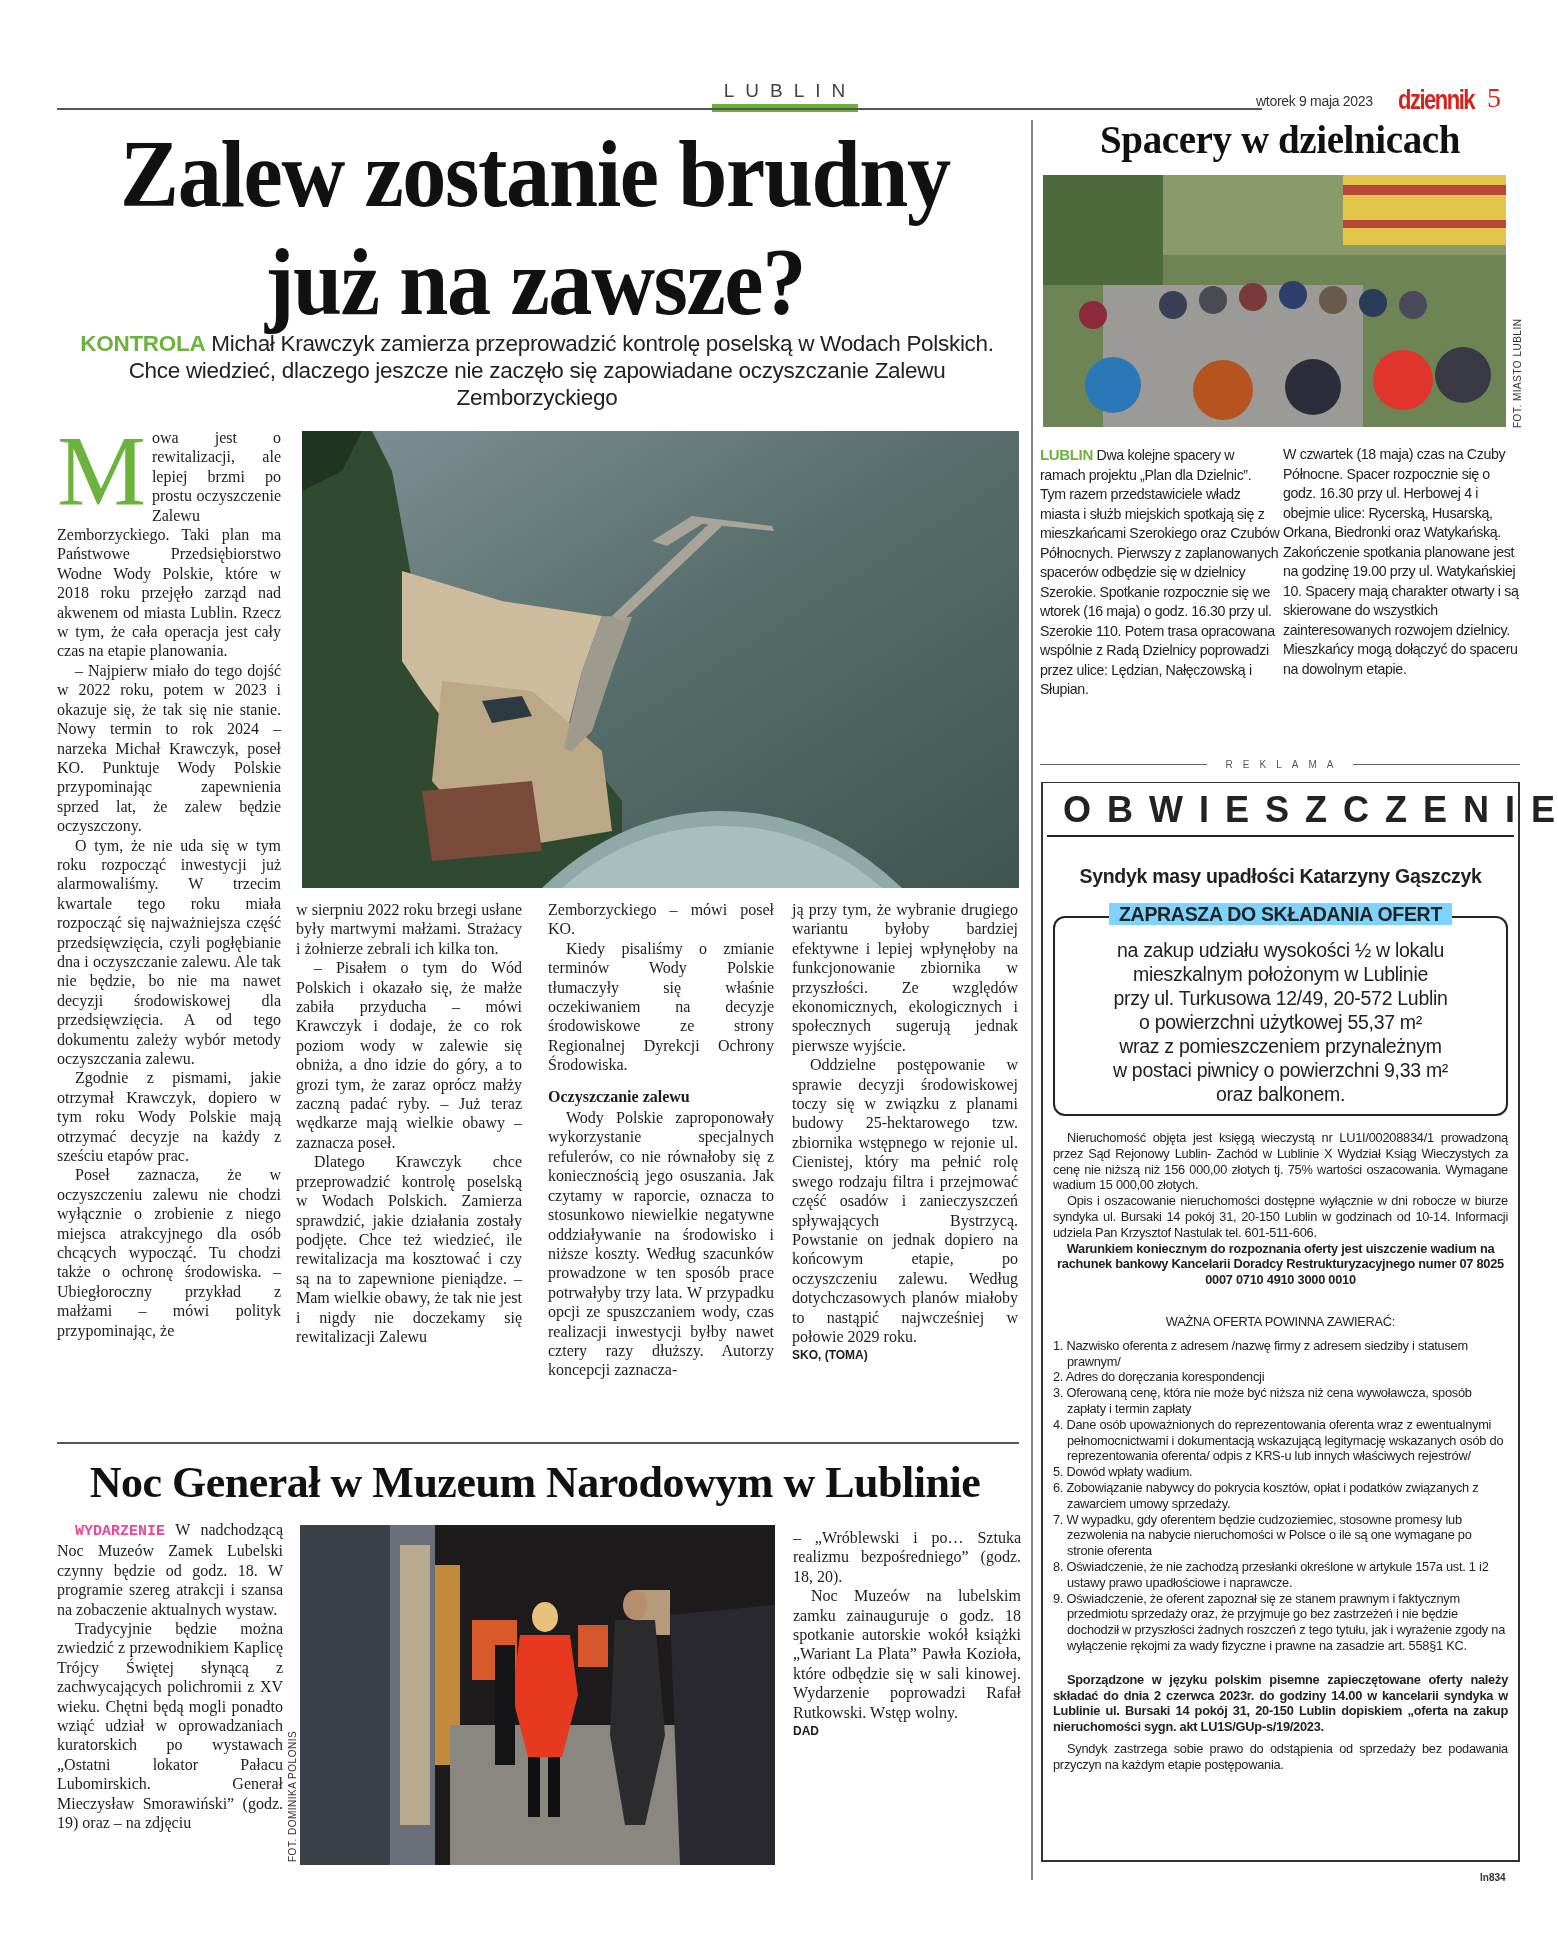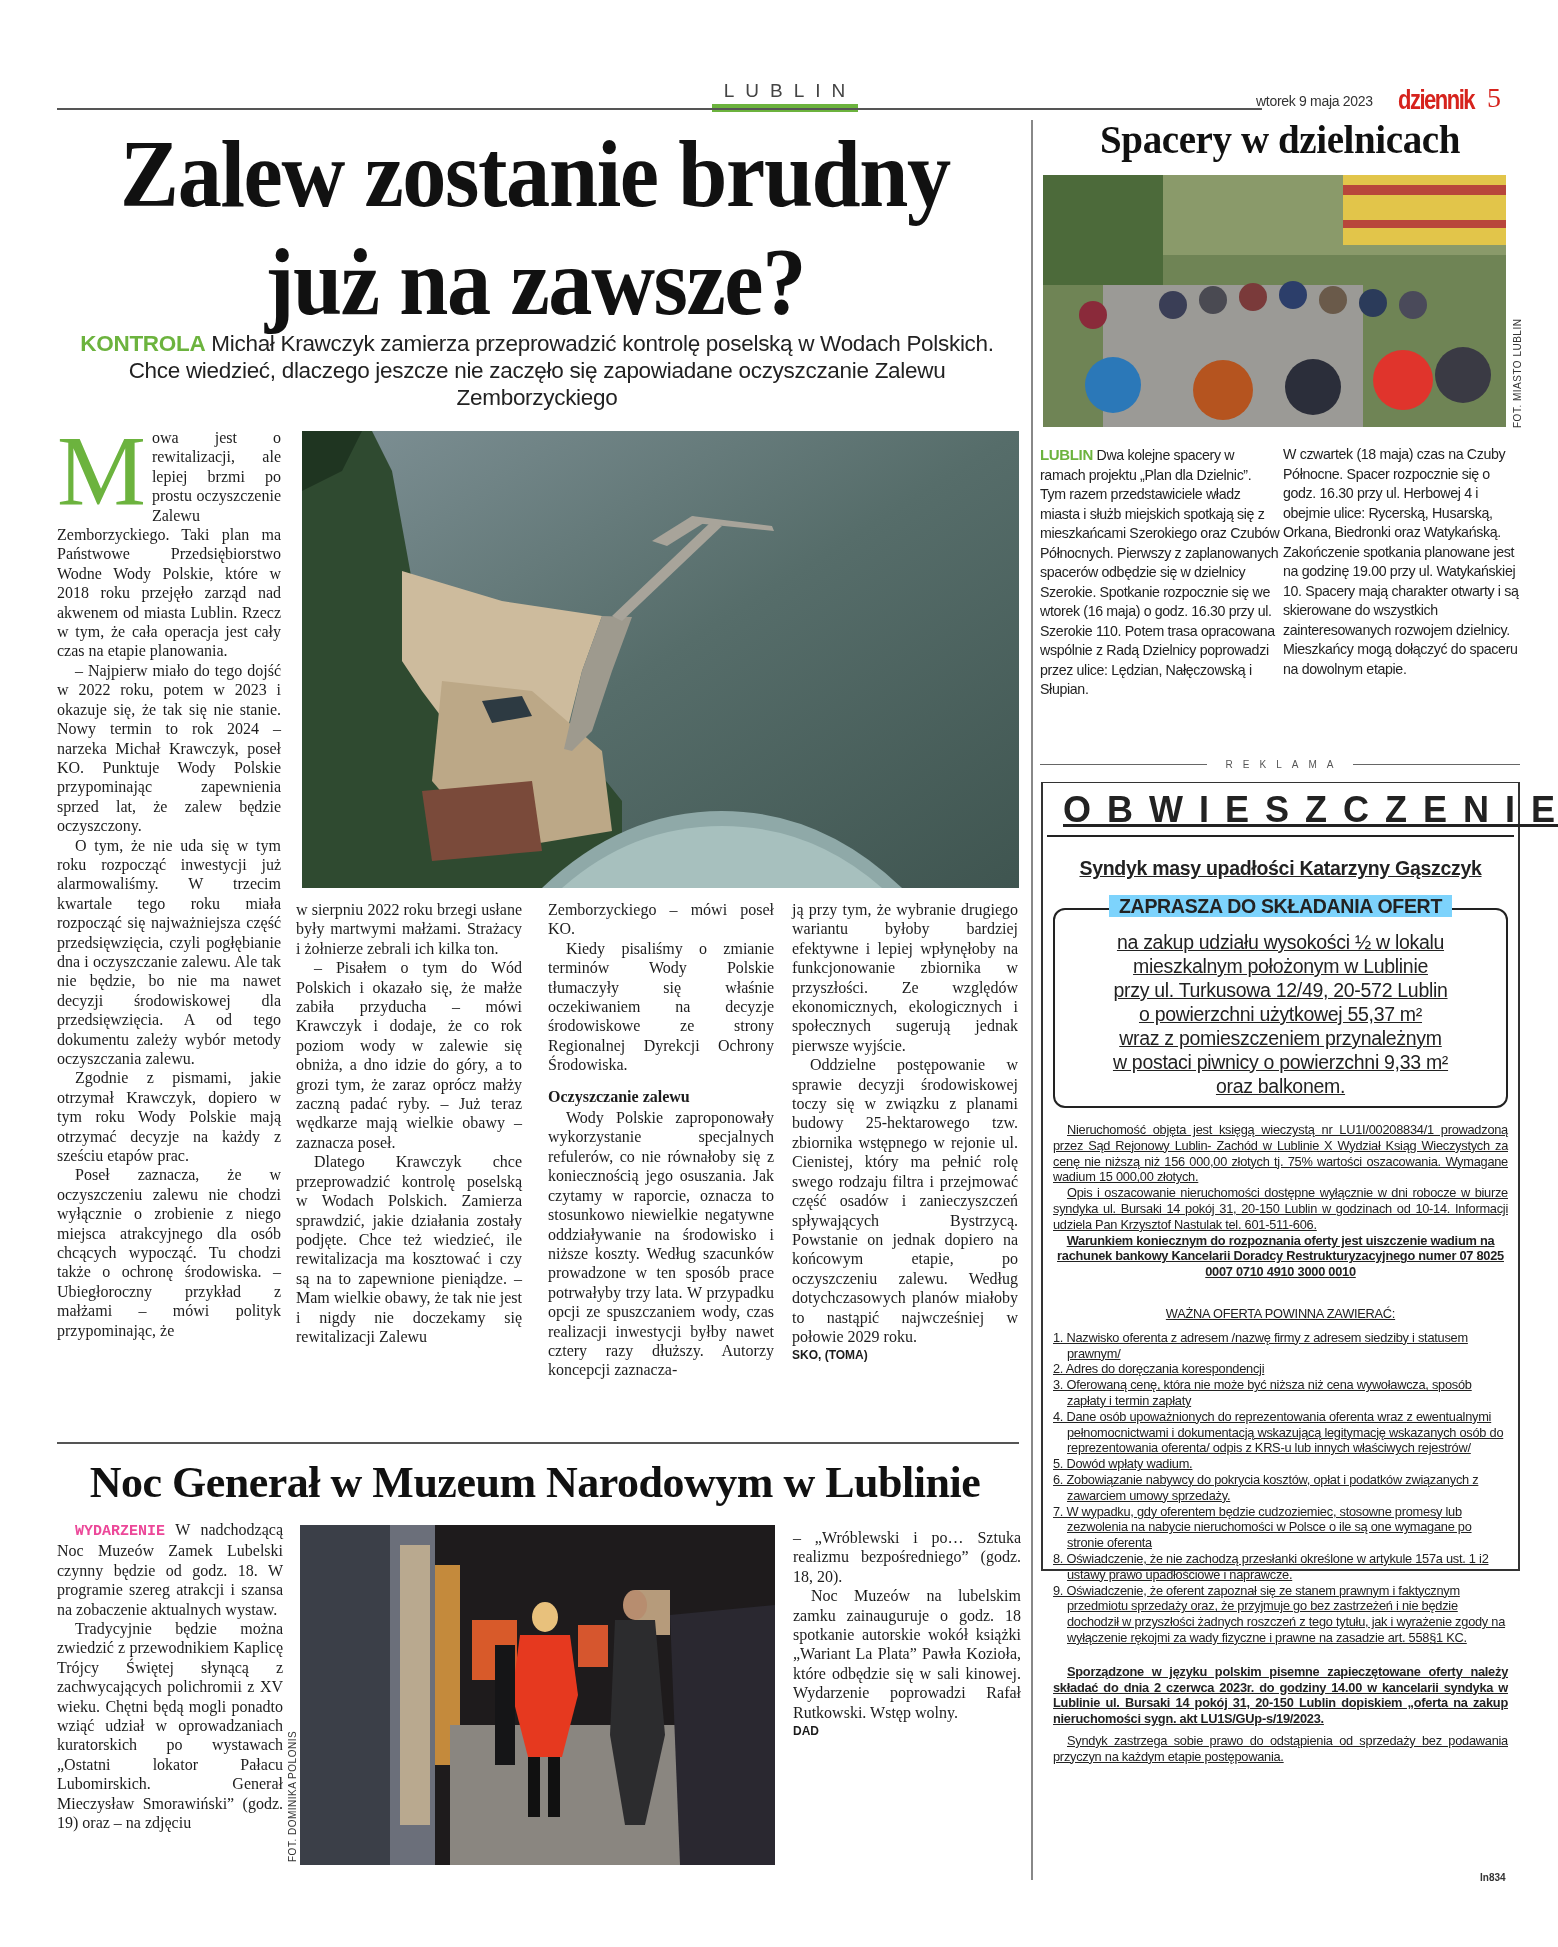--- a/index.html
+++ b/index.html
@@ -61,7 +61,7 @@
   .ad-label-row span.lbl { font-family: "Liberation Sans", sans-serif; font-size: 10px; letter-spacing: 10px; color: #555; padding-left: 9px; }
 
   
-  .notice { left: 1041px; top: 782px; width: 479px; height: 789px; border: 2px solid #333; border-top: 1px solid #333; font-family: "Liberation Sans", sans-serif; color: #222; text-decoration: underline; }
+  .notice { left: 1041px; top: 782px; width: 479px; height: 1080px; border: 2px solid #333; border-top: 1px solid #333; font-family: "Liberation Sans", sans-serif; color: #222; }
   .notice-title { margin: 8px 4px 0; padding-bottom: 6px; border-bottom: 2px solid #222; text-align: center; font-weight: bold; font-size: 36px; letter-spacing: 16px; line-height: 38px; padding-left: 16px; }
   .notice-sub { text-align: center; font-weight: bold; font-size: 19.5px; margin-top: 20px; letter-spacing: -0.3px; }
   .offer-box { position: relative; margin: 28px 10px 0 10px; border: 2px solid #222; border-radius: 12px; padding: 20px 6px 8px; text-align: center; font-size: 19.5px; line-height: 24px; letter-spacing: -0.3px; }

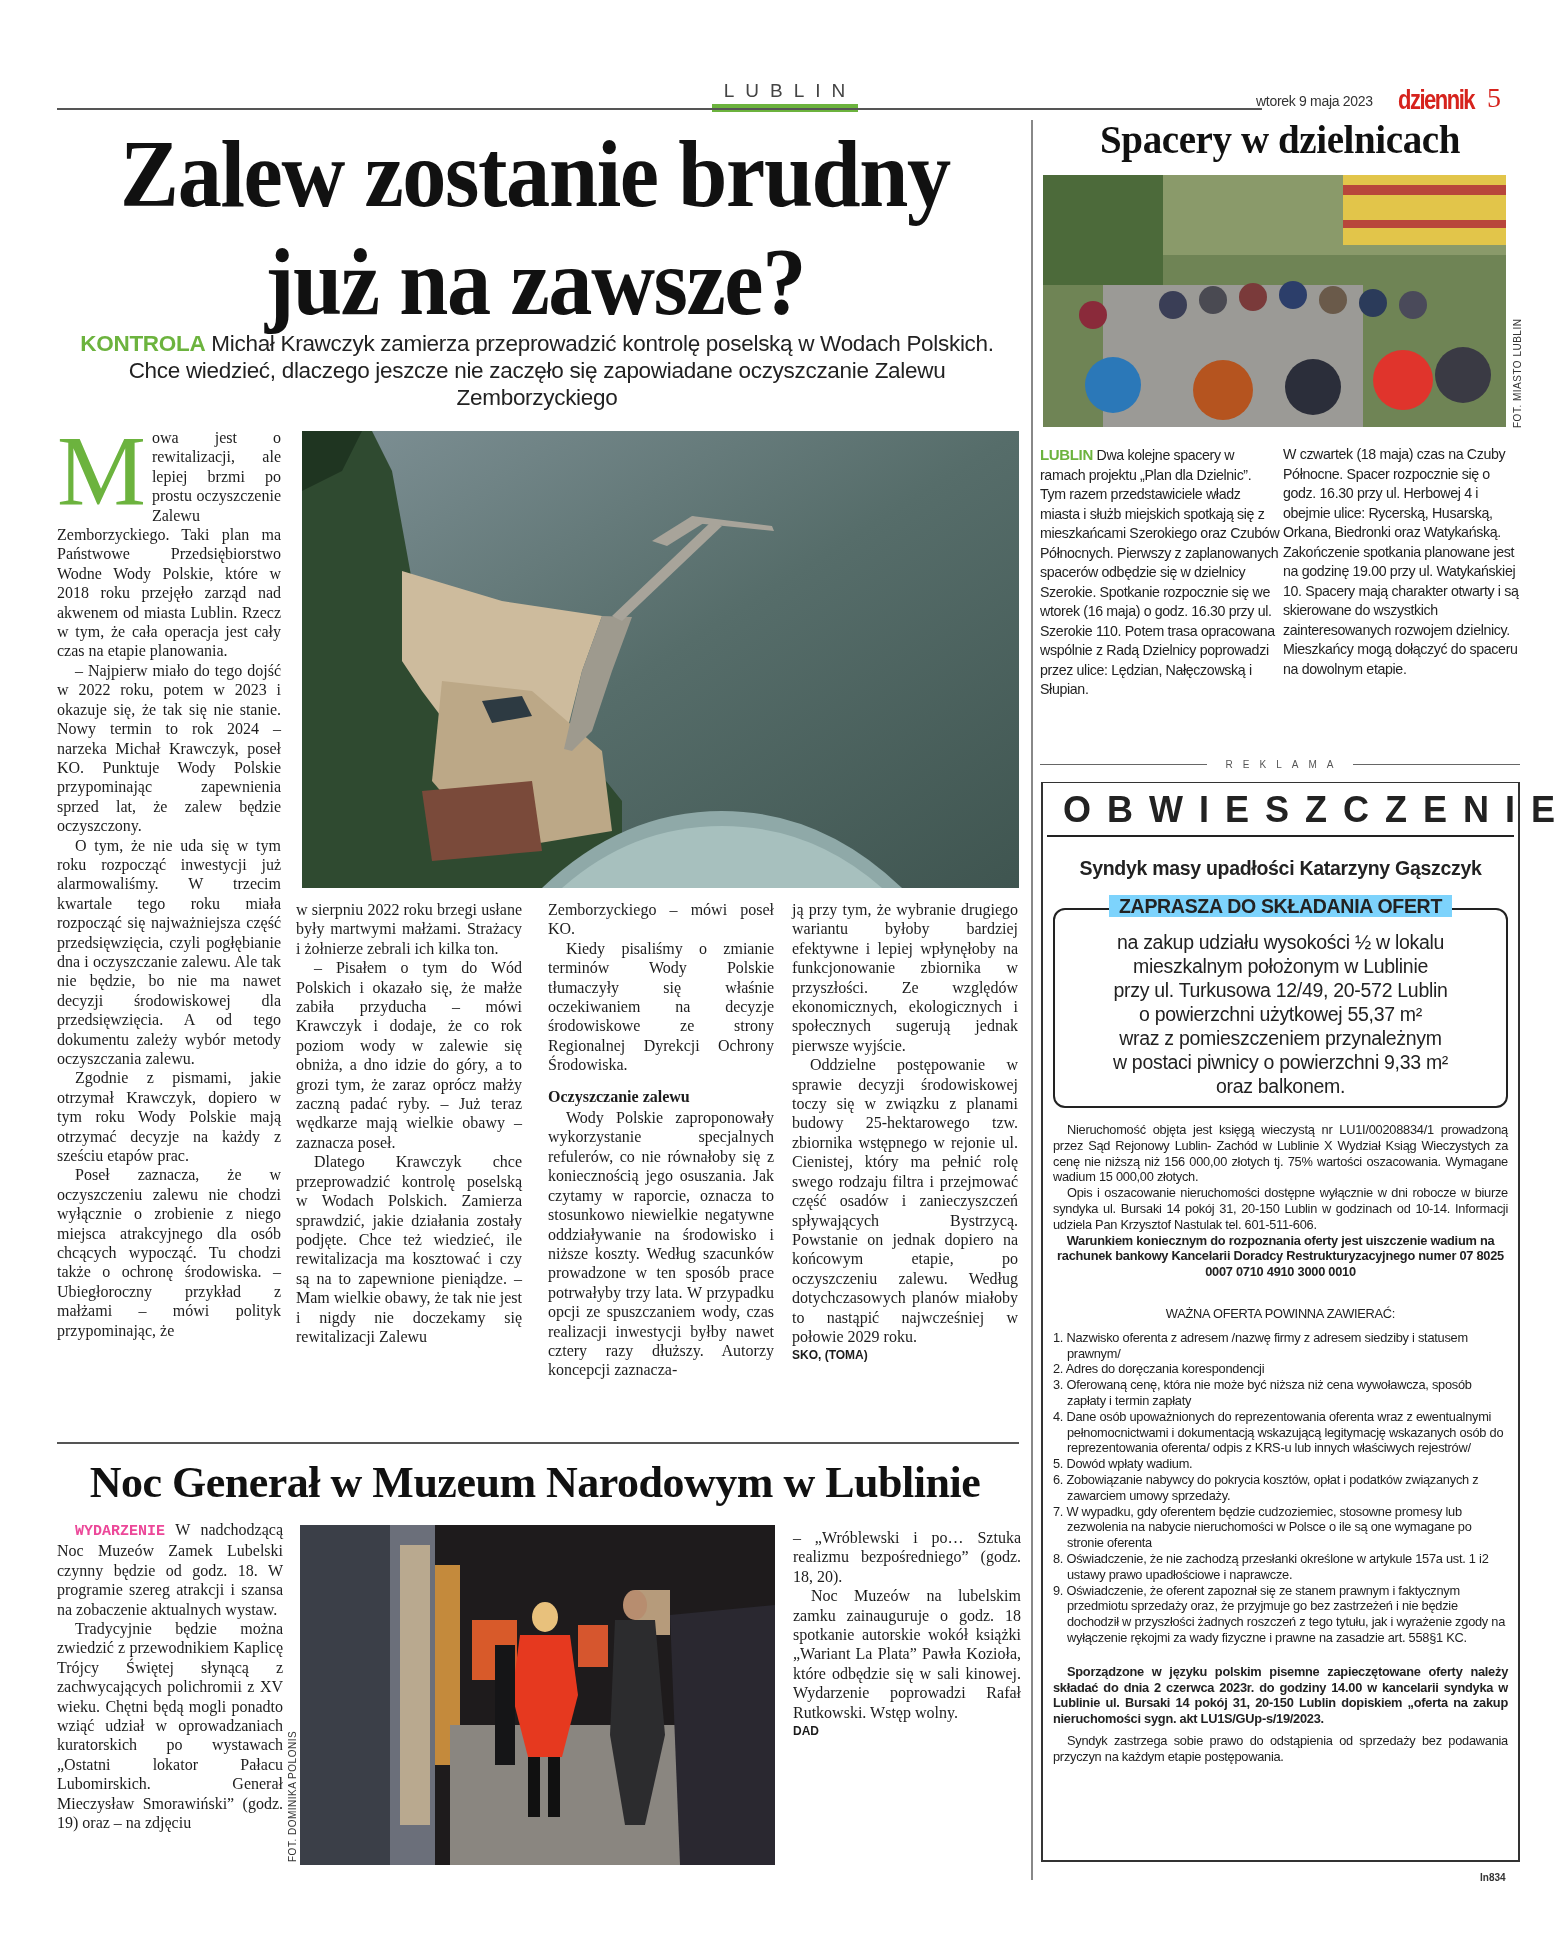--- a/index.html
+++ b/index.html
@@ -63,7 +63,7 @@
   
   .notice { left: 1041px; top: 782px; width: 479px; height: 1080px; border: 2px solid #333; border-top: 1px solid #333; font-family: "Liberation Sans", sans-serif; color: #222; }
   .notice-title { margin: 8px 4px 0; padding-bottom: 6px; border-bottom: 2px solid #222; text-align: center; font-weight: bold; font-size: 36px; letter-spacing: 16px; line-height: 38px; padding-left: 16px; }
-  .notice-sub { text-align: center; font-weight: bold; font-size: 19.5px; margin-top: 20px; letter-spacing: -0.3px; }
+  .notice-sub { text-align: center; font-weight: bold; font-size: 19.5px; margin-top: 28px; letter-spacing: -0.3px; }
   .offer-box { position: relative; margin: 28px 10px 0 10px; border: 2px solid #222; border-radius: 12px; padding: 20px 6px 8px; text-align: center; font-size: 19.5px; line-height: 24px; letter-spacing: -0.3px; }
   .offer-box .legend { position: absolute; top: -16px; left: 0; right: 0; text-align: center; }
   .offer-box .legend span { background: #7dd3fc; padding: 0 10px; font-weight: bold; font-size: 19.5px; }

